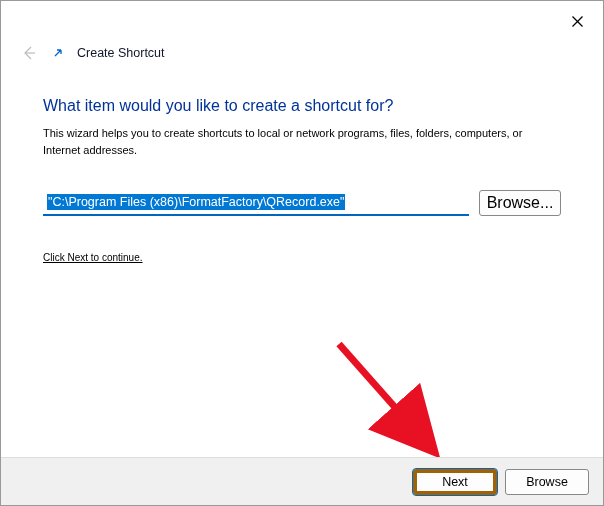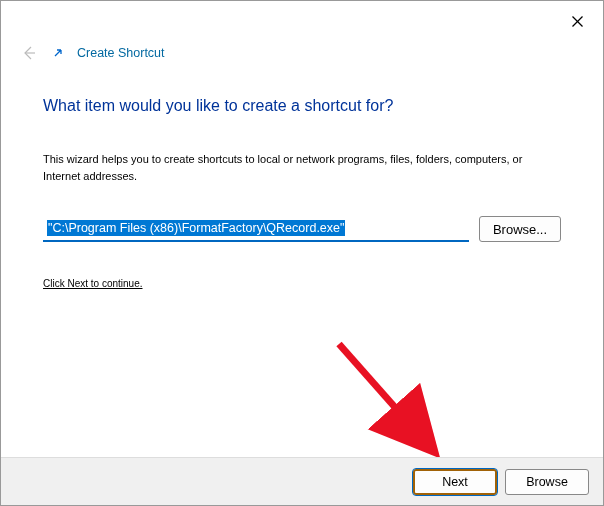--- a/index.html
+++ b/index.html
@@ -59,7 +59,7 @@
     }
     .header-title {
       font-size: 12.5px;
-      color: #0369a1;
+      color: #0f172a;
     }
     .content {
       padding: 24px 42px 0 42px;

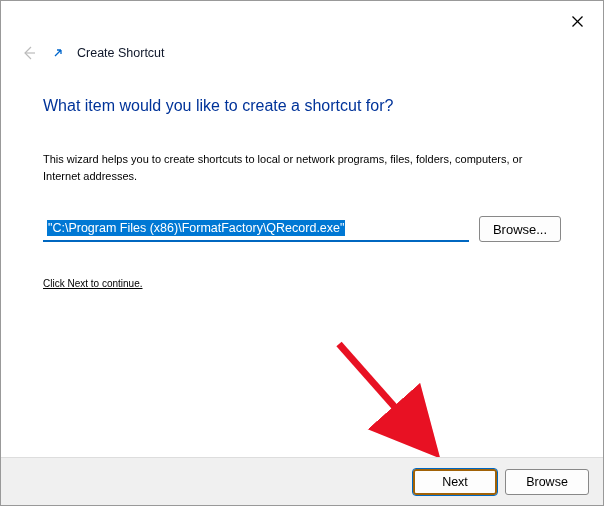--- a/index.html
+++ b/index.html
@@ -68,7 +68,7 @@
       color: #003399;
       font-size: 16px;
       font-weight: 400;
-      margin-bottom: 36px;
+      margin-bottom: 10px;
     }
     .description {
       font-size: 11px;

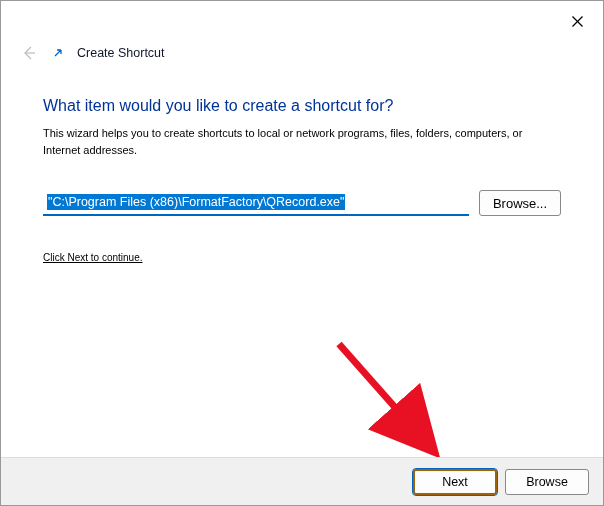--- a/index.html
+++ b/index.html
@@ -112,7 +112,7 @@
       height: 26px;
       border: 1px solid #888;
       background: #fdfdfd;
-      font-size: 13px;
+      font-size: 16px;
       cursor: pointer;
       border-radius: 3px;
     }

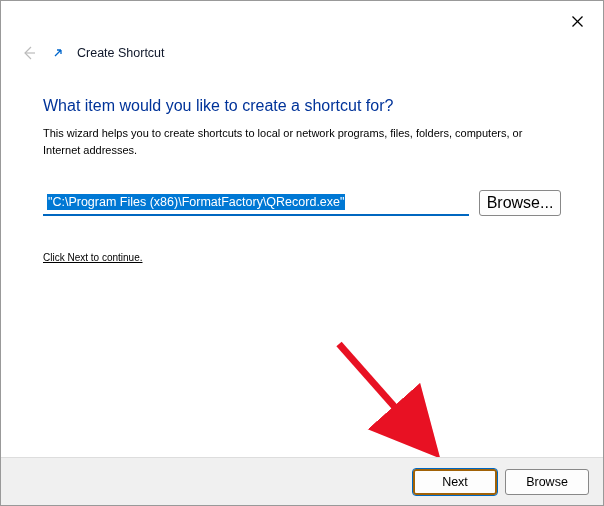--- a/index.html
+++ b/index.html
@@ -145,7 +145,7 @@
       border-radius: 3px;
     }
     .footer-btn.primary {
-      border: 2px solid #a16207;
+      border: 4px solid #a16207;
       outline: 1px solid #0067c0;
       text-align: center;
     }

